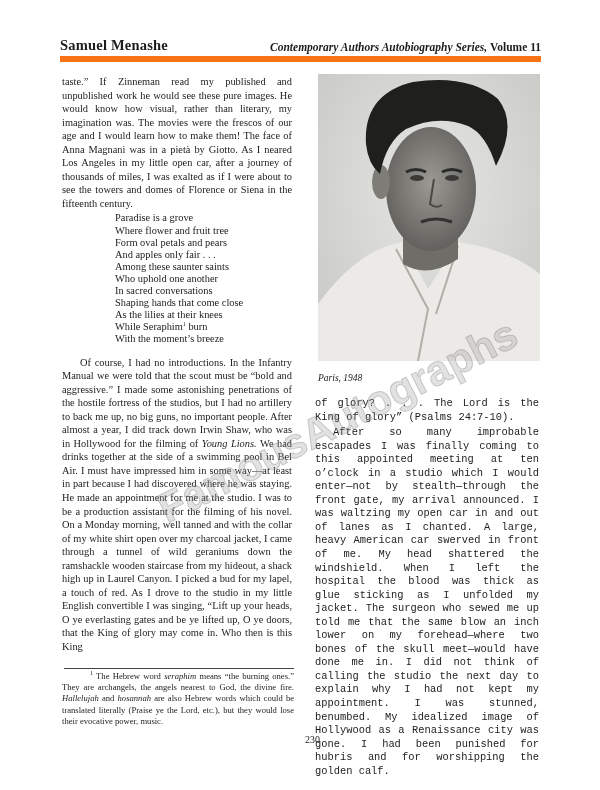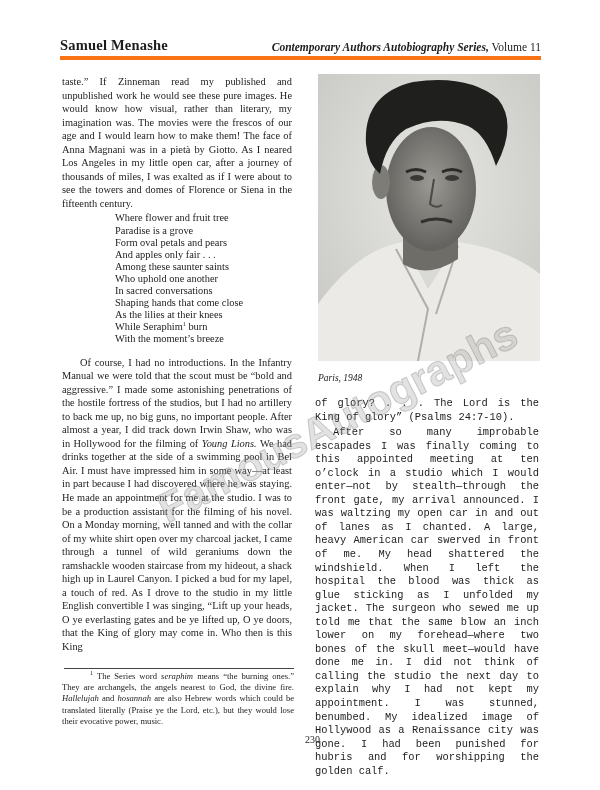--- a/index.html
+++ b/index.html
@@ -6,7 +6,7 @@
   body { width: 600px; height: 790px; position: relative; overflow: hidden;
          font-family: "Liberation Serif", "DejaVu Serif", serif; color: #1c1c1c; }
   .header { position: absolute; left: 60px; top: 36px; width: 481px; height: 20px;
-            border-bottom: 4px solid #f97316; }
+            border-bottom: 6px solid #f97316; }
   .header .author { position: absolute; left: 0; bottom: 2px; font-weight: bold; font-size: 14.5px; letter-spacing: 0.2px; }
   .header .series { position: absolute; right: 0; bottom: 3px; font-size: 11.5px; }
   .header .series i { font-style: italic; font-weight: bold; }

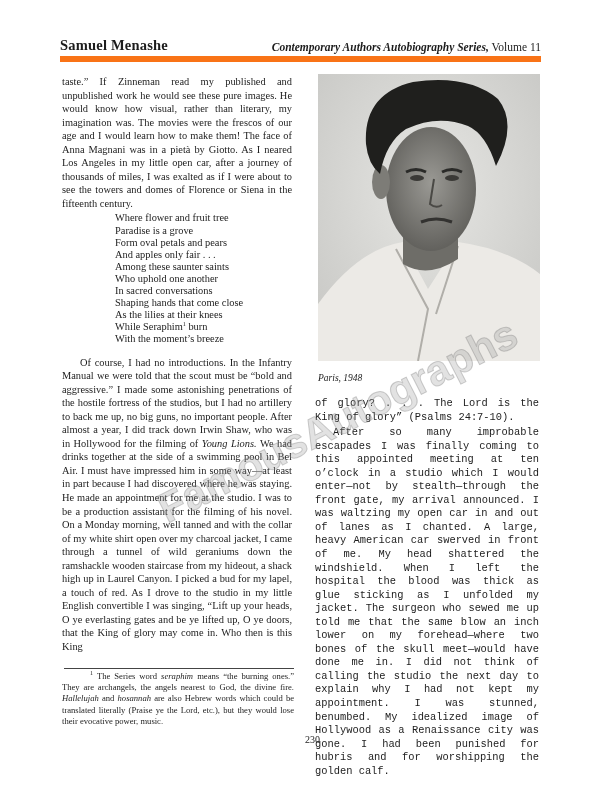--- a/index.html
+++ b/index.html
@@ -10,7 +10,7 @@
   .header .author { position: absolute; left: 0; bottom: 2px; font-weight: bold; font-size: 14.5px; letter-spacing: 0.2px; }
   .header .series { position: absolute; right: 0; bottom: 3px; font-size: 11.5px; }
   .header .series i { font-style: italic; font-weight: bold; }
-  .header .series b { font-weight: normal; }
+  .header .series b { font-weight: bold; }
 
   .col { position: absolute; font-size: 10.4px; line-height: 13.55px; text-align: justify; }
   .col-left { left: 60px; top: 73px; width: 234px; }

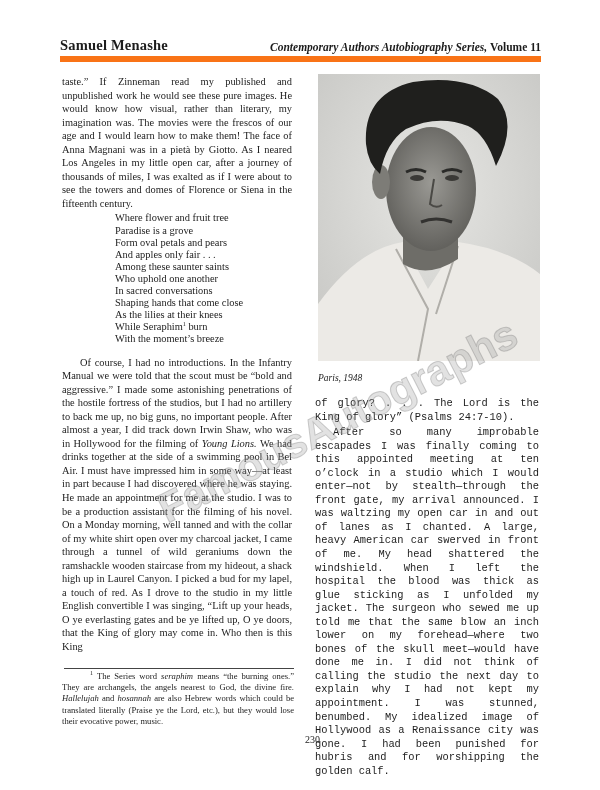--- a/index.html
+++ b/index.html
@@ -48,8 +48,8 @@
 <div class="col col-left">
   <p class="para">taste.” If Zinneman read my published and unpublished work he would see these pure images. He would know how visual, rather than literary, my imagination was. The movies were the frescos of our age and I would learn how to make them! The face of Anna Magnani was in a pietà by Giotto. As I neared Los Angeles in my little open car, after a journey of thousands of miles, I was exalted as if I were about to see the towers and domes of Florence or Siena in the fifteenth century.</p>
   <div class="poem">
+    <div>Paradise is a grove</div>
     <div>Where flower and fruit tree</div>
-    <div>Paradise is a grove</div>
     <div>Form oval petals and pears</div>
     <div>And apples only fair . . .</div>
     <div>Among these saunter saints</div>

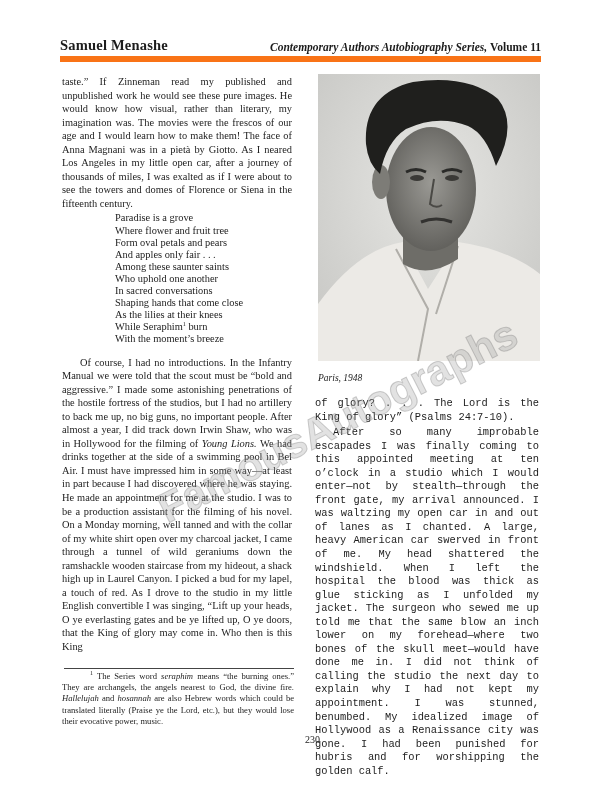--- a/index.html
+++ b/index.html
@@ -98,7 +98,7 @@
 </div>
 
 <div class="fn-rule"></div>
-<div class="fn fn-first"><sup>1</sup><span> The Series word </span><i>seraphim</i><span> means “the burning ones.” They are archangels, the angels nearest to God, the divine fire. </span><i>Hallelujah</i><span> and </span><i>hosannah</i><span> are also Hebrew words which could be translated literally (Praise ye the Lord, etc.), but they would lose their evocative power, music.</span></div>
+<div class="fn fn-first"><sup>1</sup><span> The Hebrew word </span><i>seraphim</i><span> means “the burning ones.” They are archangels, the angels nearest to God, the divine fire. </span><i>Hallelujah</i><span> and </span><i>hosannah</i><span> are also Hebrew words which could be translated literally (Praise ye the Lord, etc.), but they would lose their evocative power, music.</span></div>
 
 <div class="page-number">230</div>
 

